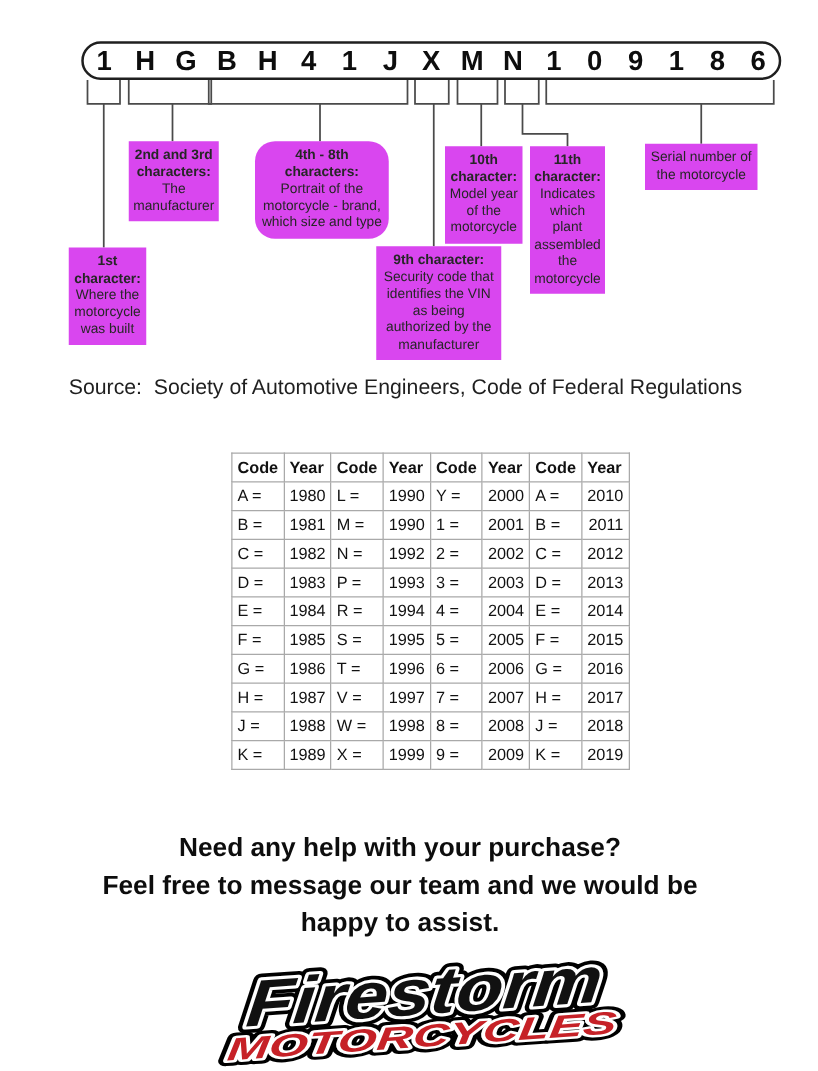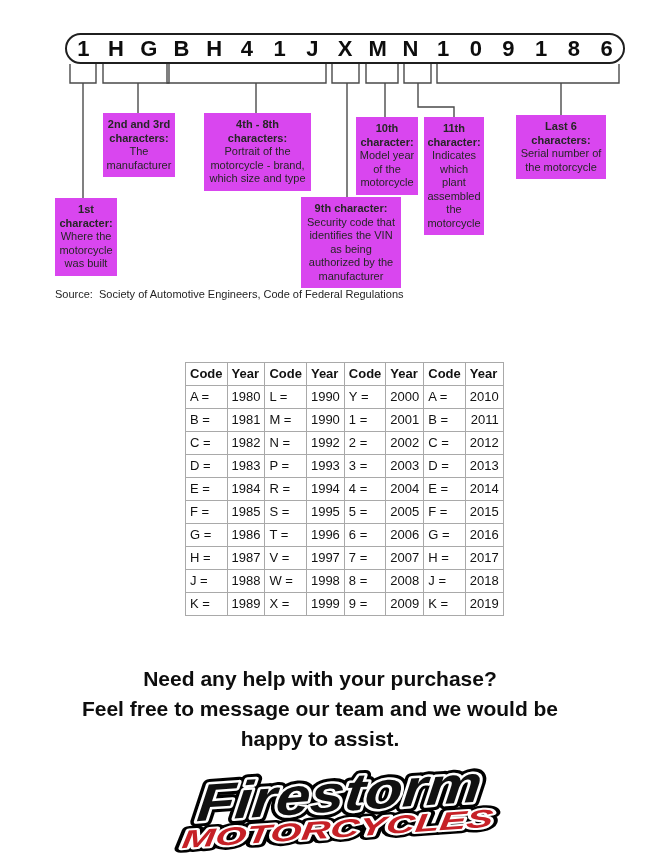--- a/index.html
+++ b/index.html
@@ -23,7 +23,7 @@
   .lbl-body{display:block;}
   .box-first{left:55px;top:198px;width:62px;}
   .box-second-third{left:103px;top:113px;width:72px;}
-  .box-fourth-eighth{left:204px;top:113px;width:107px;}
+  .box-fourth-eighth{left:204px;top:113px;width:107px;border-radius:16px;}
   .box-ninth{left:301px;top:197px;width:100px;}
   .box-tenth{left:356px;top:117px;width:62px;padding:5px 2px;}
   .box-eleventh{left:424px;top:117px;width:60px;}

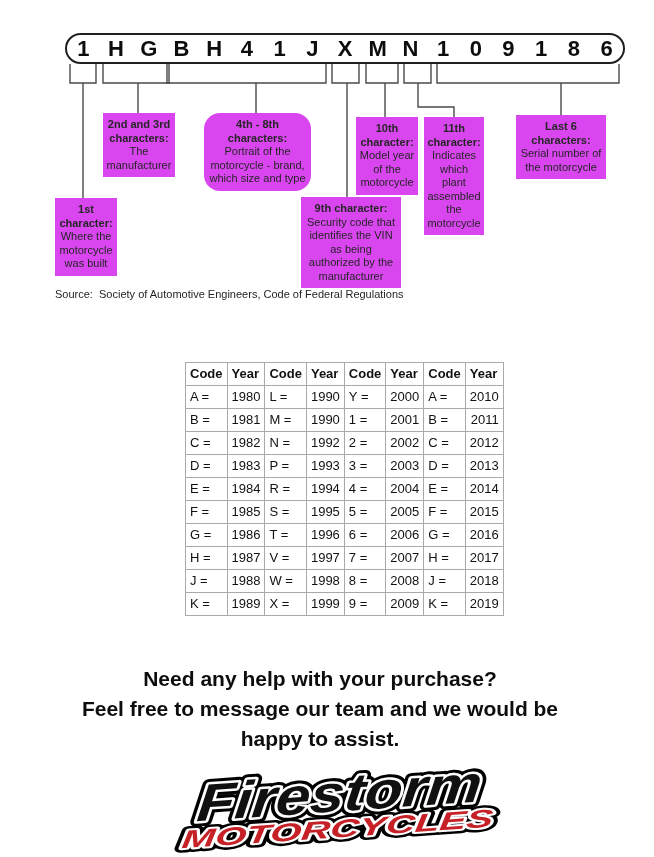--- a/index.html
+++ b/index.html
@@ -121,7 +121,6 @@
     <span class="lbl-body">Indicates which plant assembled the motorcycle</span>
   </div>
   <div class="label-box box-last6">
-    <span class="lbl-title">Last 6 characters:</span>
     <span class="lbl-body">Serial number of the motorcycle</span>
   </div>
 

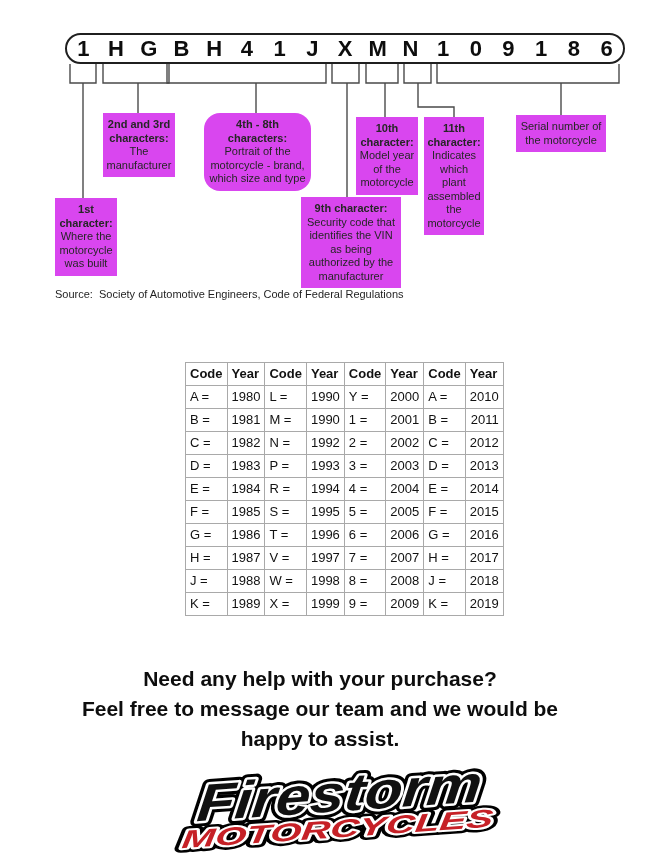--- a/index.html
+++ b/index.html
@@ -29,7 +29,7 @@
   .box-eleventh{left:424px;top:117px;width:60px;}
   .box-last6{left:516px;top:115px;width:90px;}
 
-  .source{position:absolute;left:55px;top:288px;font-size:11px;color:#1f1f1f;
+  .source{position:absolute;left:55px;top:300px;font-size:17px;color:#1f1f1f;
           white-space:pre-wrap;}
 
   

